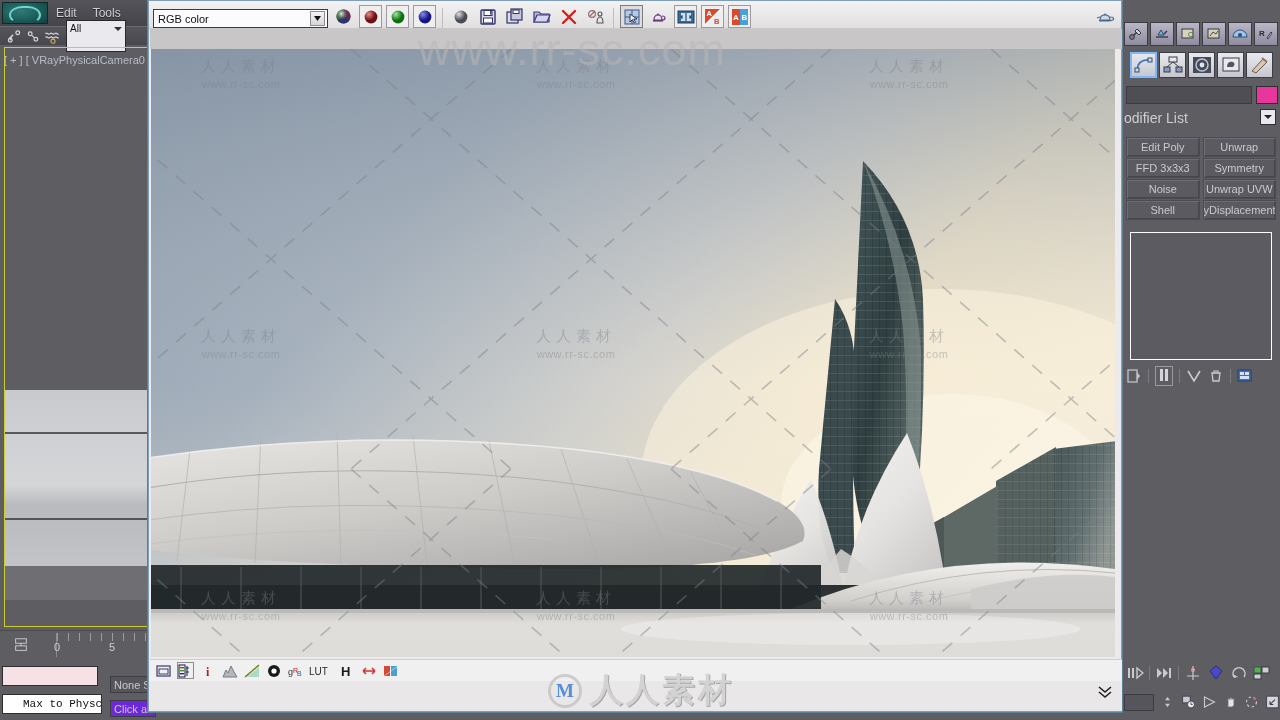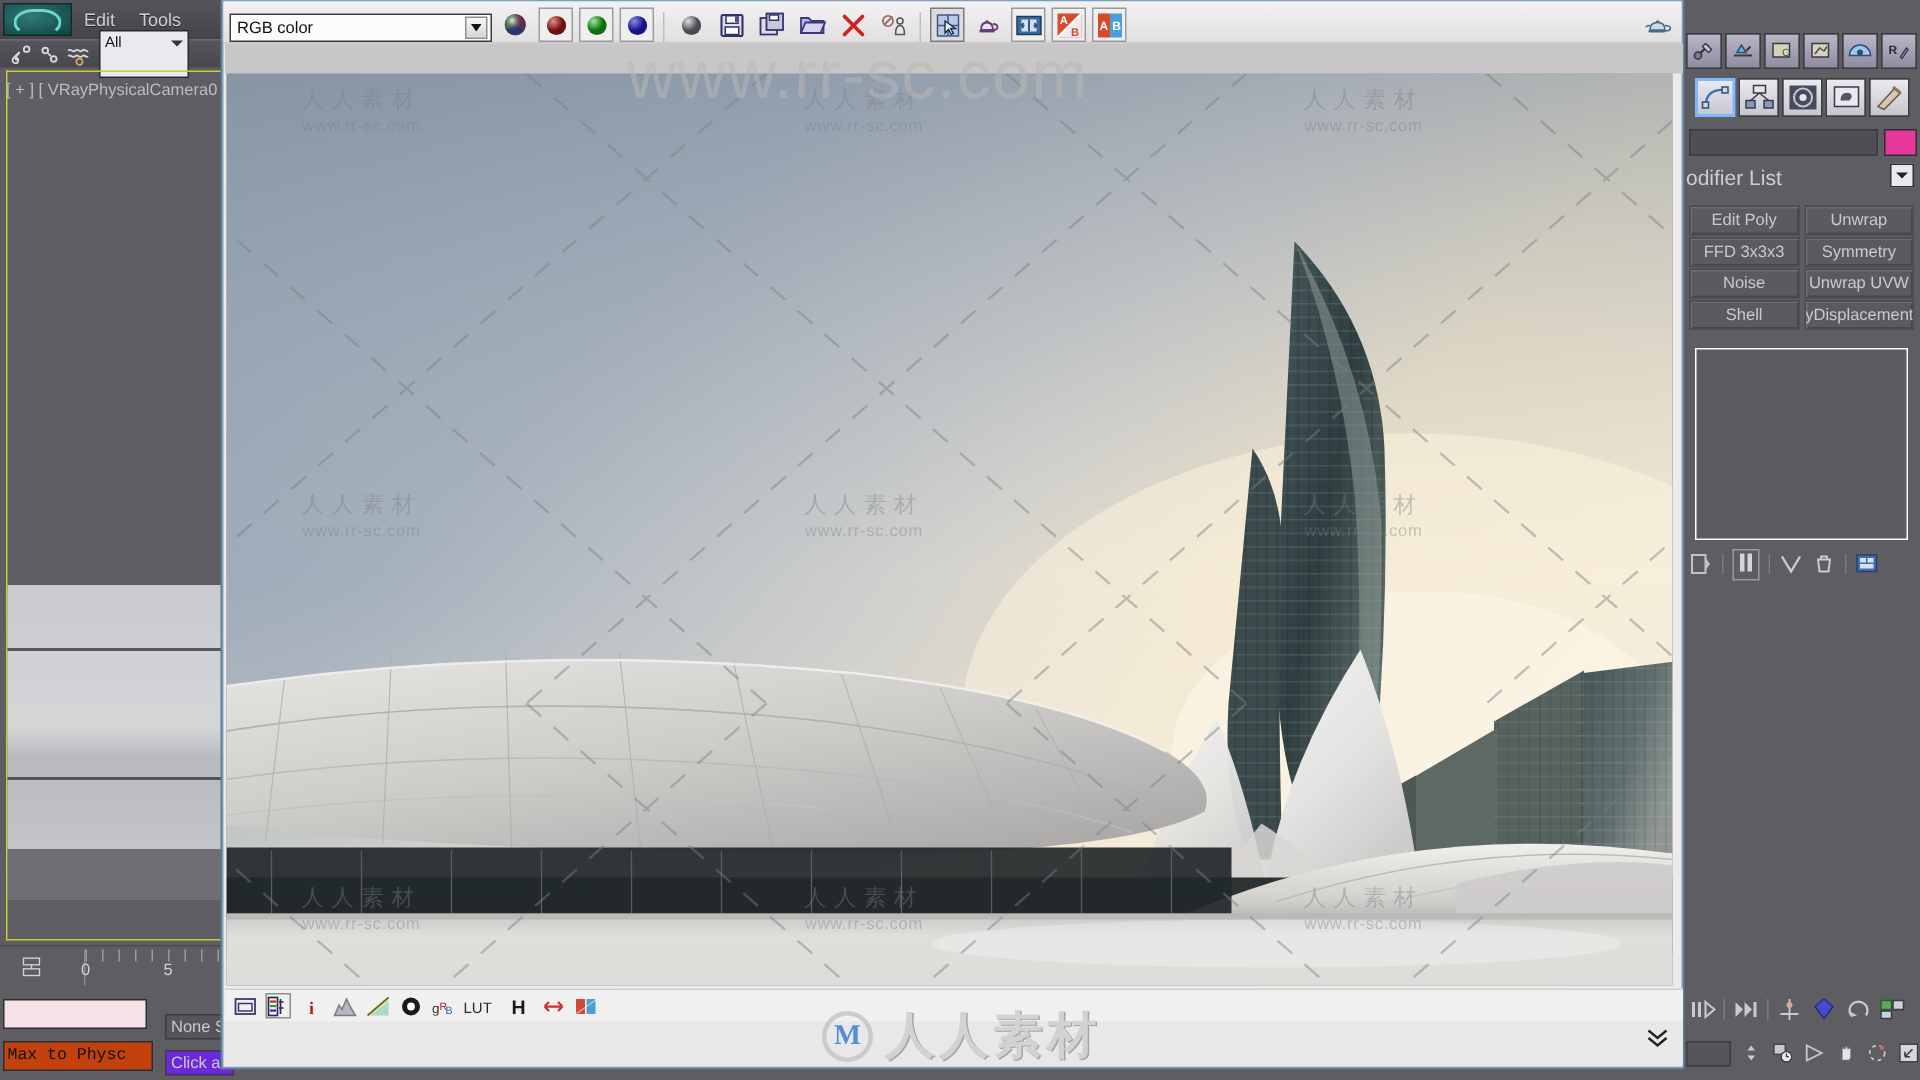--- a/index.html
+++ b/index.html
@@ -95,8 +95,8 @@
   }
   .max-statusD{
     position:absolute; left:2px; top:694px; width:100px; height:20px;
-    background:#c2410c; border:1px solid #2e2e32; color:#111; font-size:11px;
-    font-family:"Liberation Mono", monospace; line-height:19px; padding-left:2px;
+    background:#ffffff; border:1px solid #2e2e32; color:#111; font-size:11px;
+    font-family:"Liberation Mono", monospace; line-height:19px; padding-left:20px;
     white-space:nowrap; overflow:hidden;
   }
 

